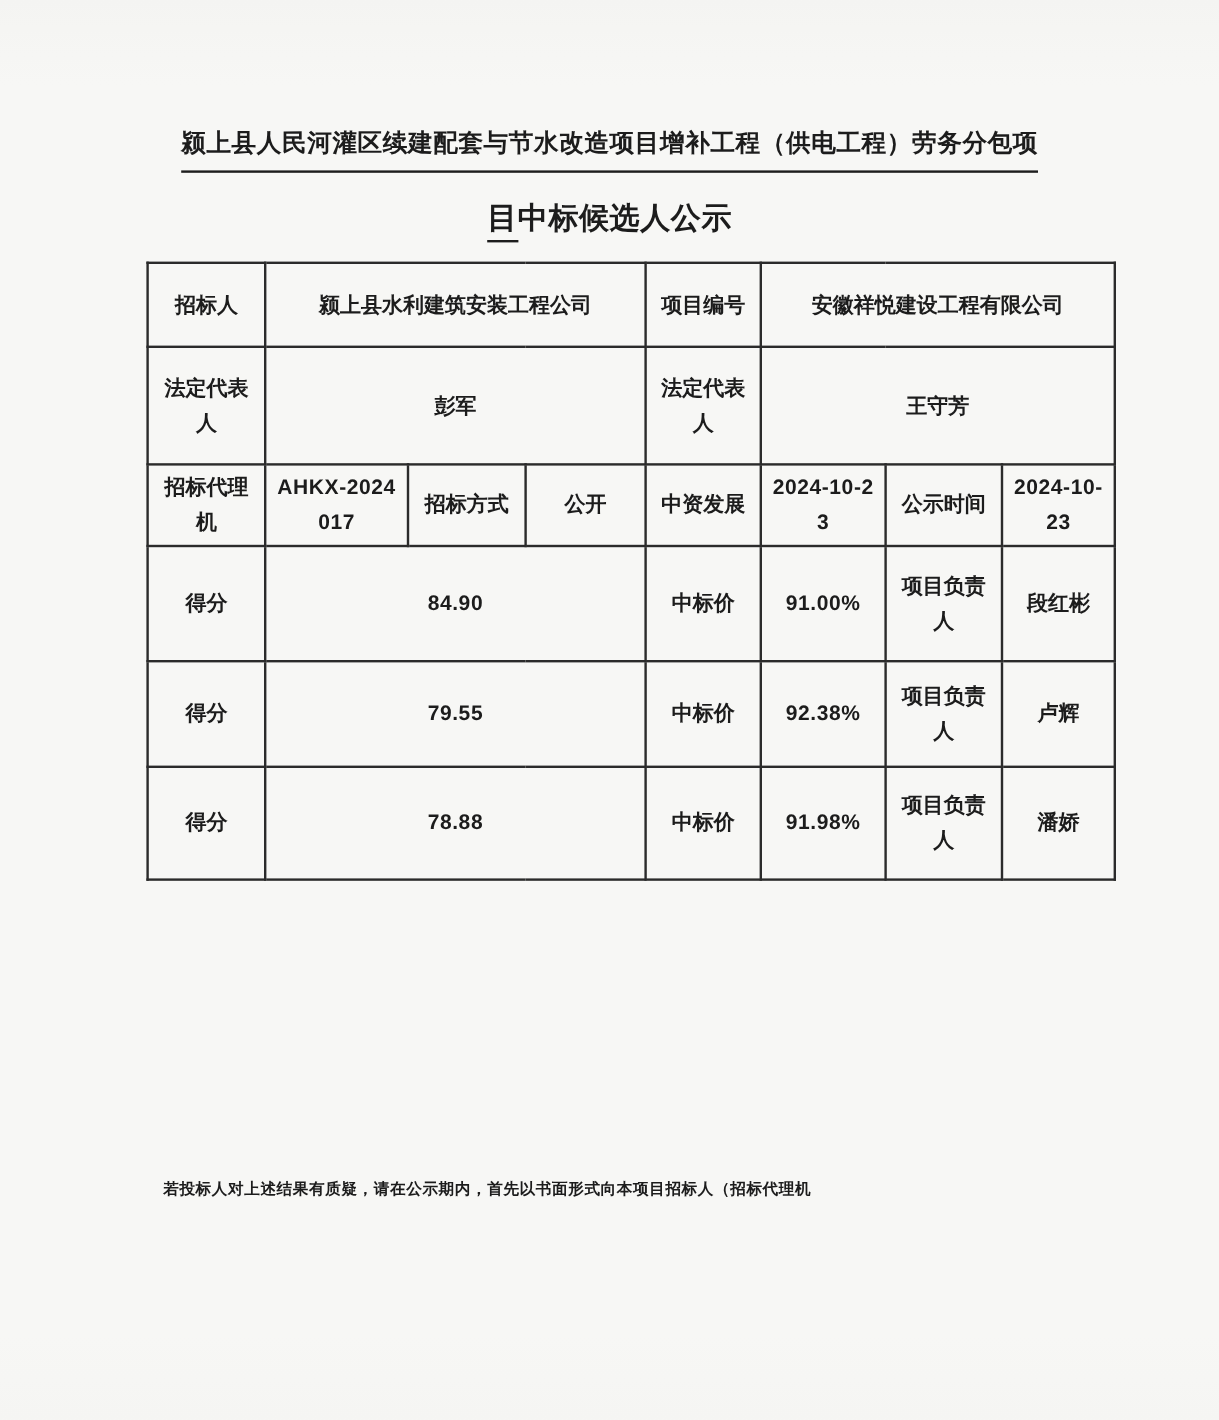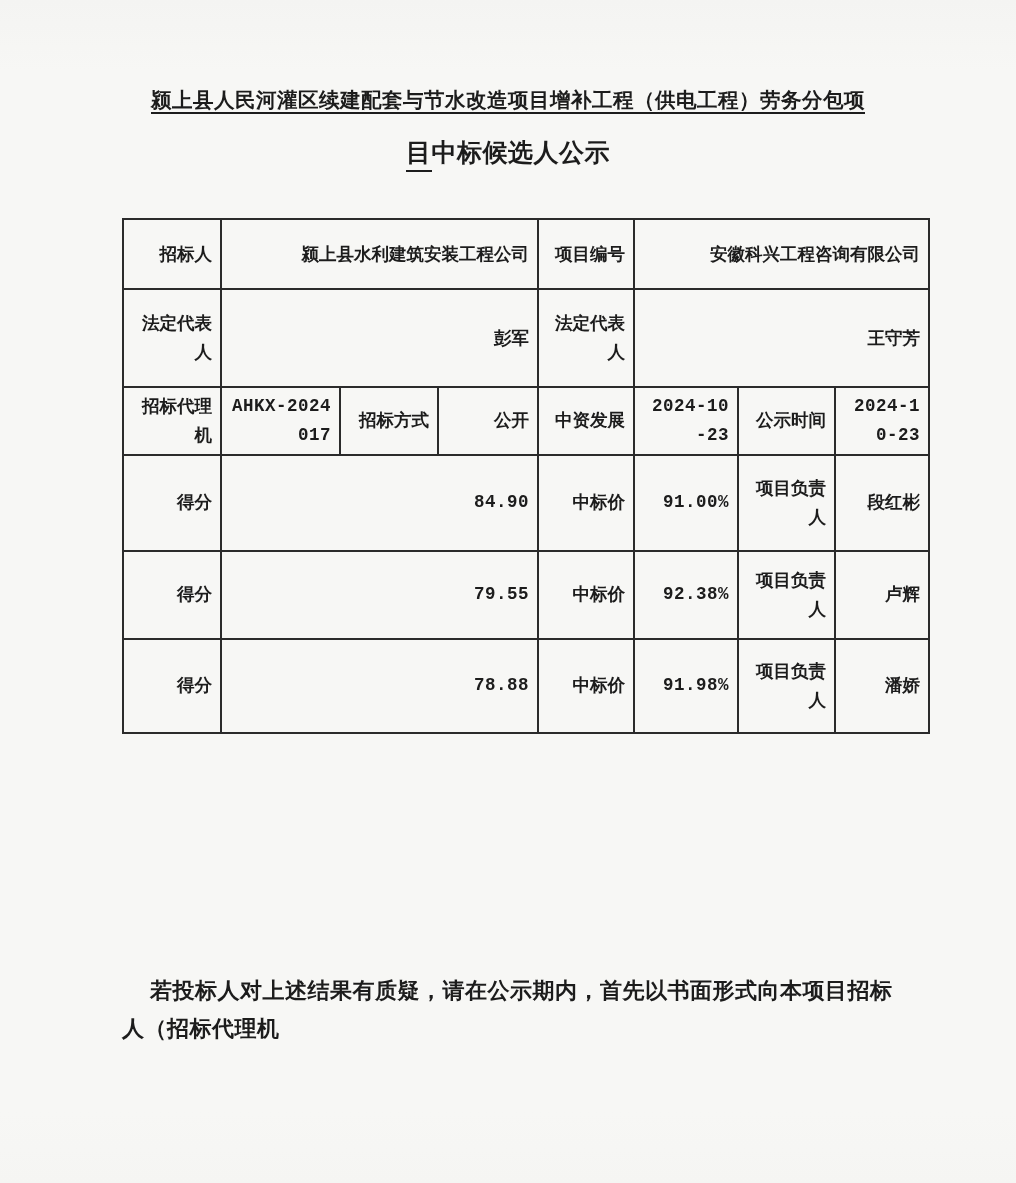--- a/index.html
+++ b/index.html
@@ -34,7 +34,8 @@
   .title-line1 {
     display: inline-block;
     border-bottom: 2px solid #1d1d1d;
-    padding-bottom: 1px;
+    padding-bottom: 11px;
+    margin-top: 20px;
   }
   .title-line2 {
     margin-top: 26px;

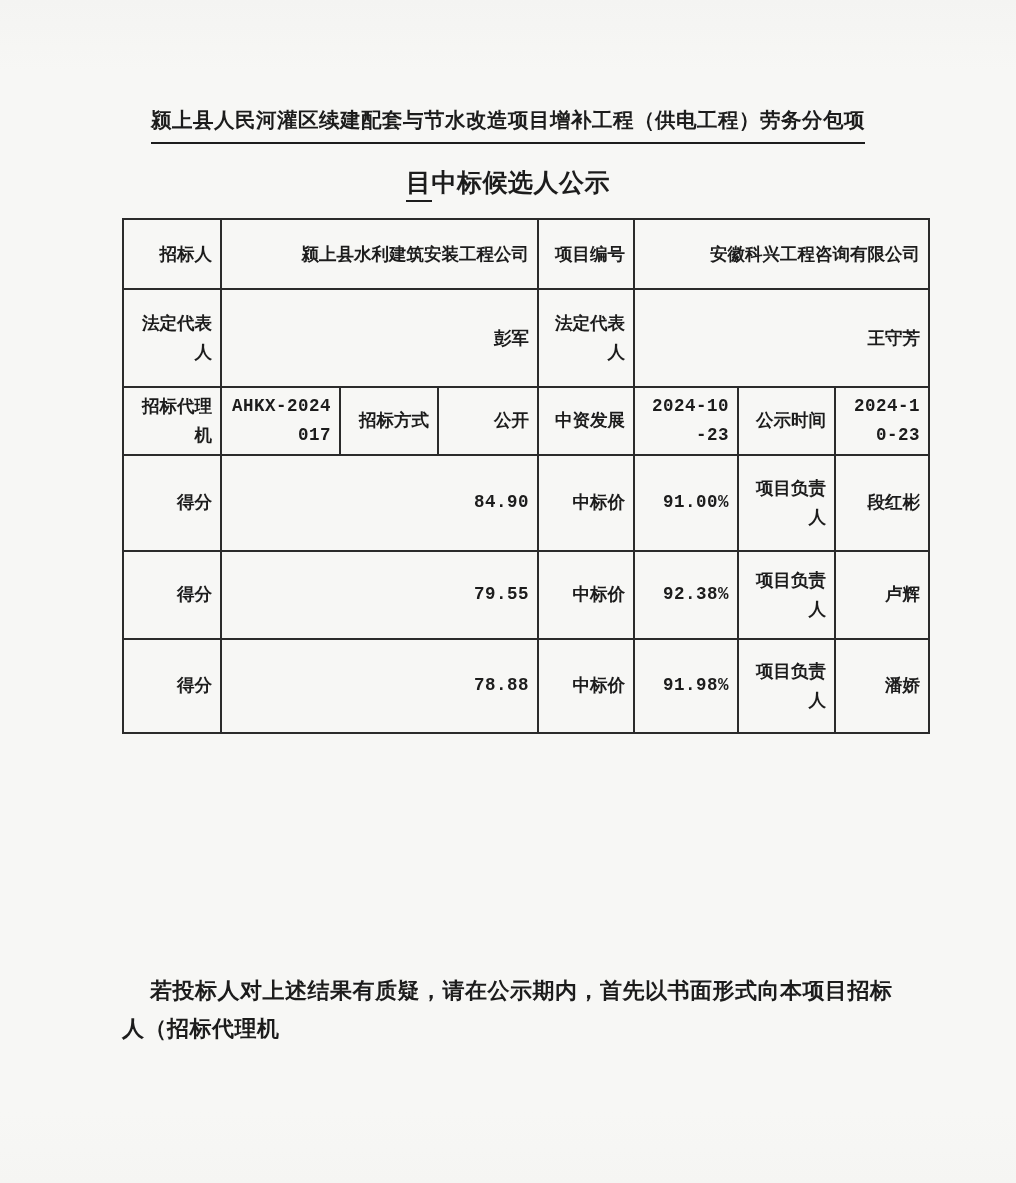--- a/index.html
+++ b/index.html
@@ -55,7 +55,7 @@
   }
   table.notice td {
     border: 2px solid #2b2b2b;
-    text-align: right;
+    text-align: center;
     vertical-align: middle;
     font-weight: bold;
     font-size: 17.5px;

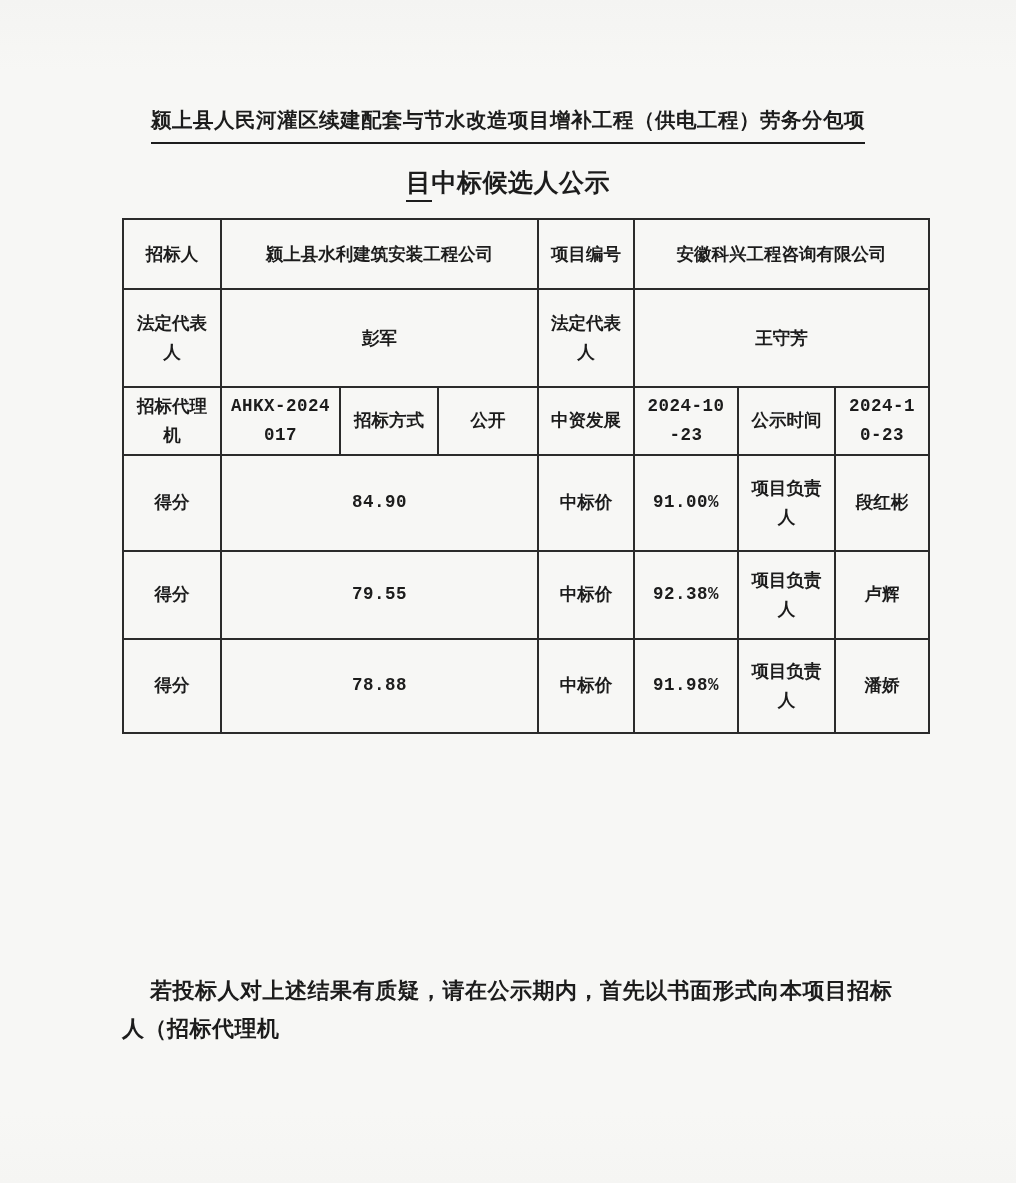--- a/index.html
+++ b/index.html
@@ -120,7 +120,7 @@
       <td>招标人</td>
       <td colspan="3">颍上县水利建筑安装工程公司</td>
       <td>项目编号</td>
-      <td colspan="3">安徽科兴工程咨询有限公司</td>
+      <td colspan="3">安徽祥悦建设工程有限公司</td>
     </tr>
     <tr class="r2">
       <td>法定代表人</td>

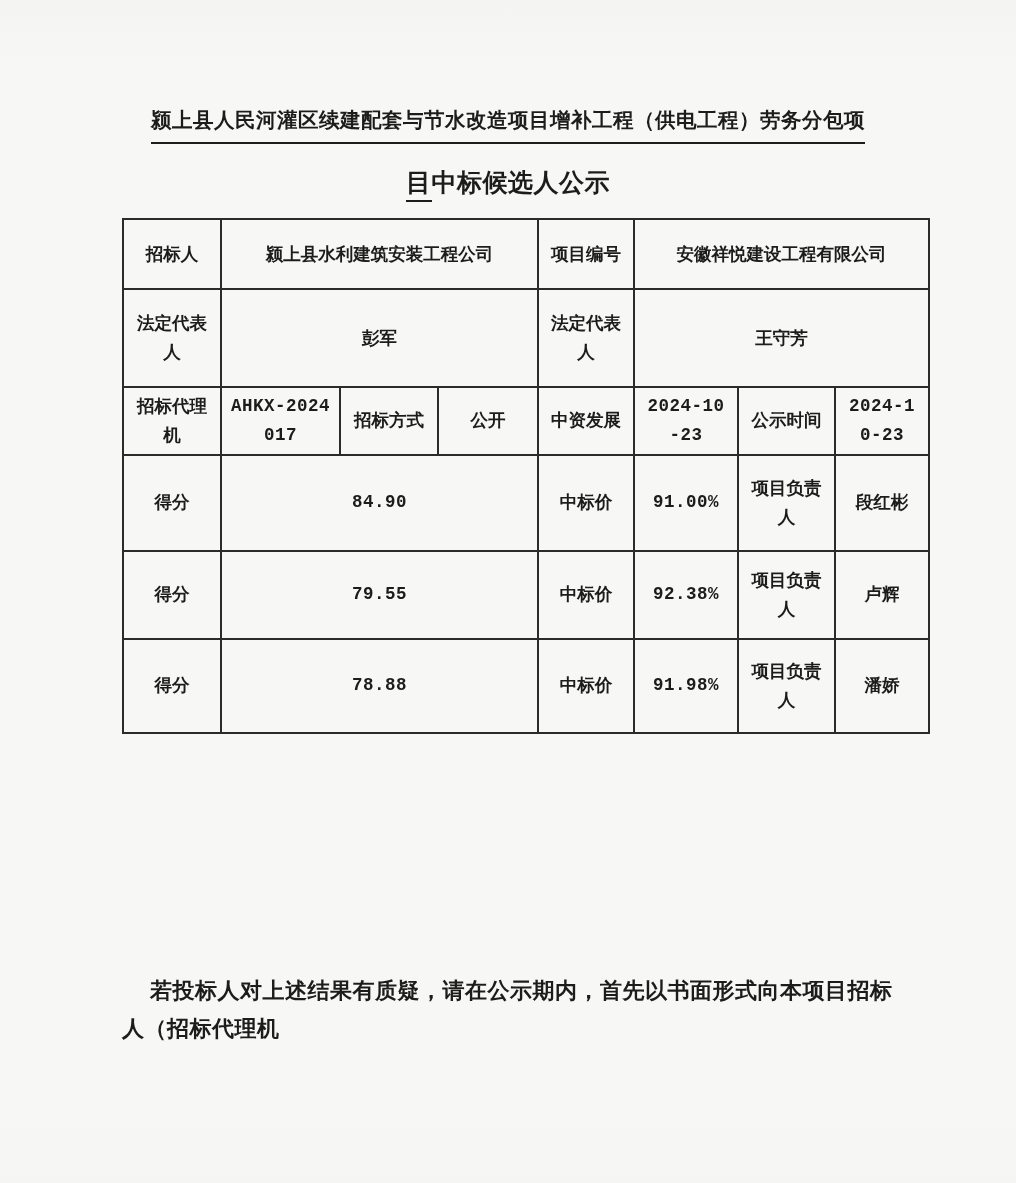--- a/index.html
+++ b/index.html
@@ -65,7 +65,7 @@
     margin-left: 20px;
   }
   td.num {
-    font-family: Liberation Mono, monospace;
+    font-family: Liberation Sans, sans-serif;
     font-weight: bold;
     letter-spacing: 0.5px;
   }

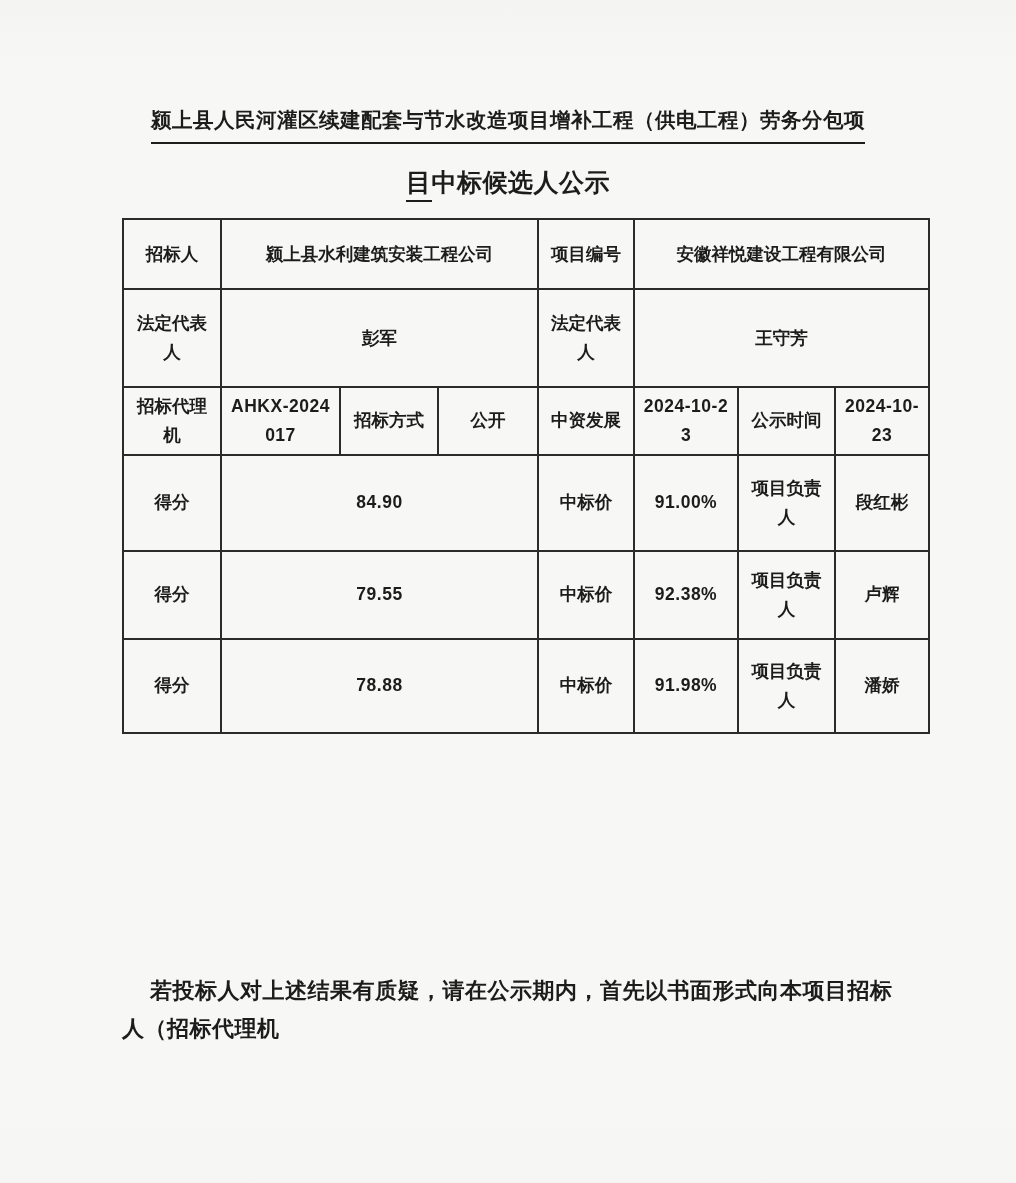--- a/index.html
+++ b/index.html
@@ -80,11 +80,11 @@
   tr.r9 td { height: 84px; }
   .footer-block {
     position: absolute;
-    left: 122px;
+    left: 108px;
     top: 972px;
     width: 788px;
     font-weight: bold;
-    font-size: 22px;
+    font-size: 13px;
     line-height: 38px;
     letter-spacing: 0.5px;
   }

